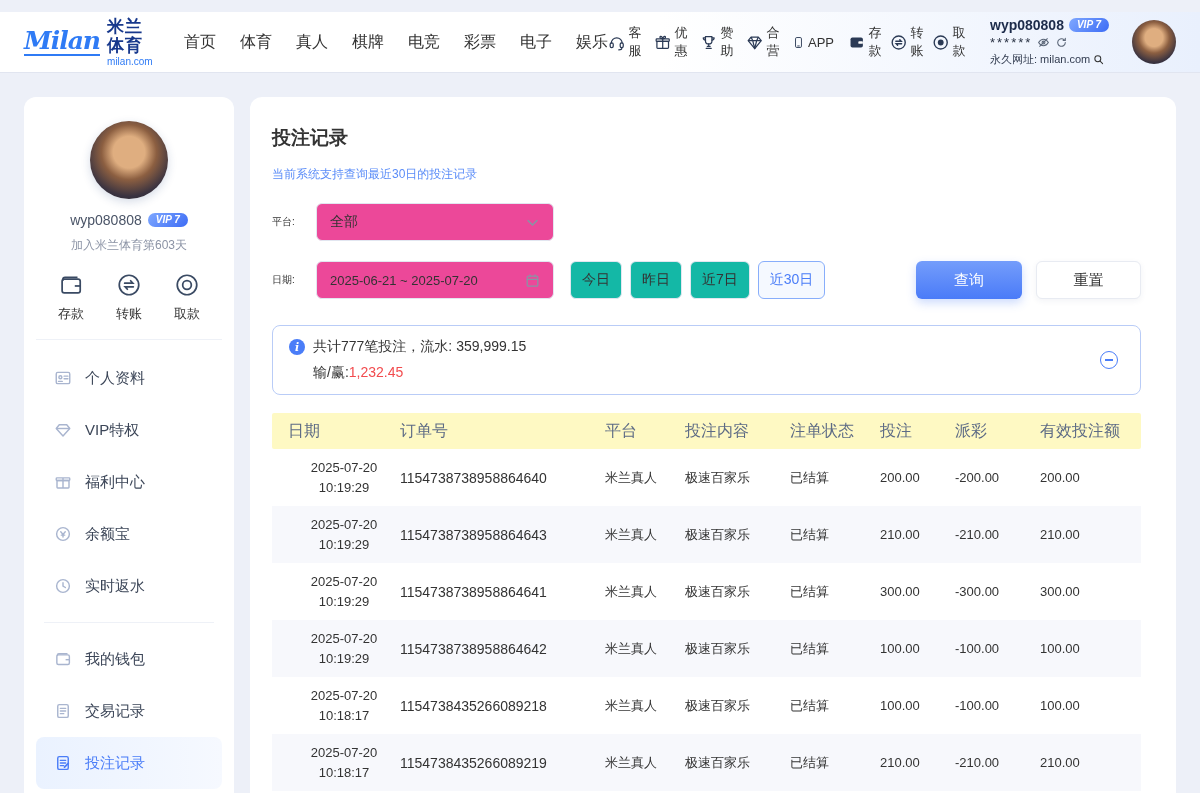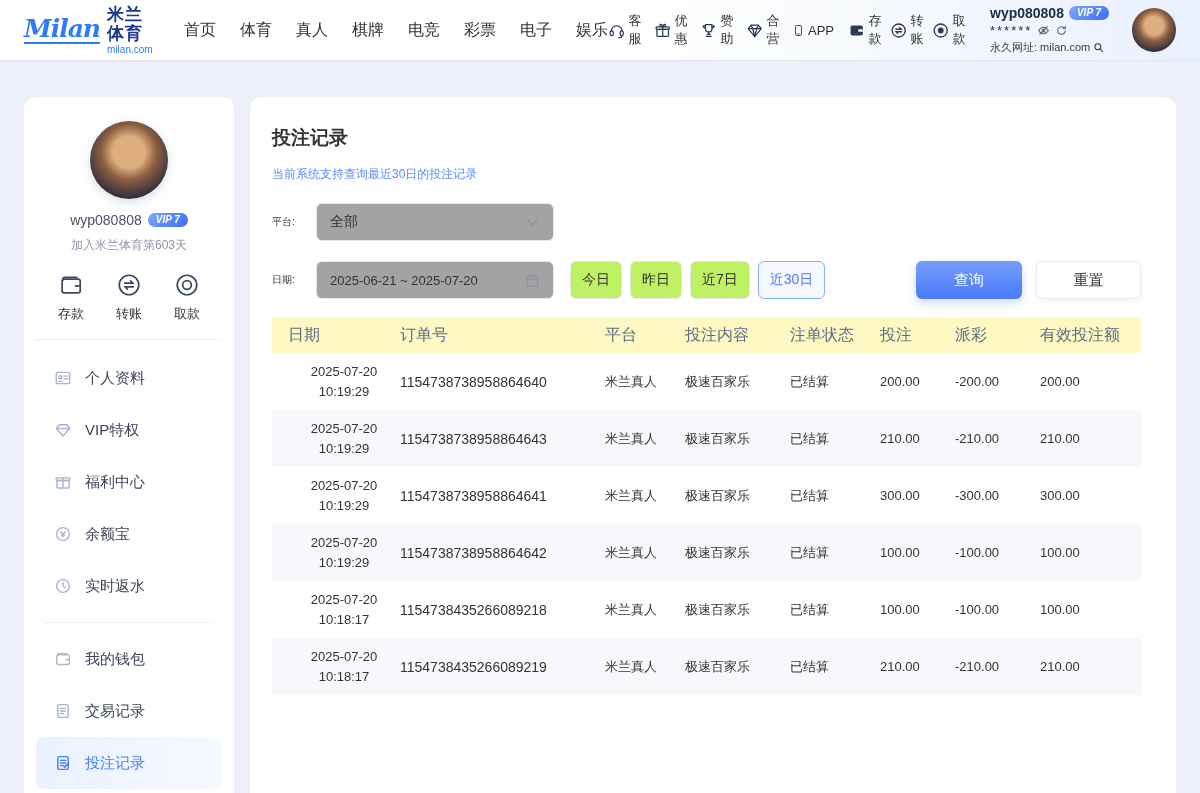--- a/index.html
+++ b/index.html
@@ -14,7 +14,7 @@
   .topnav {
     height:60px; background:linear-gradient(90deg,#ffffff 55%,#e9f0fd);
     display:flex; align-items:center; padding:11px 24px; box-shadow:0 1px 0 rgba(20,40,90,.05);
-    position:relative; z-index:2;
+    position:relative; z-index:2;margin-top:12px;
   }
   .logo { display:flex; align-items:center; gap:7px; cursor:pointer; }
   .logo-script {

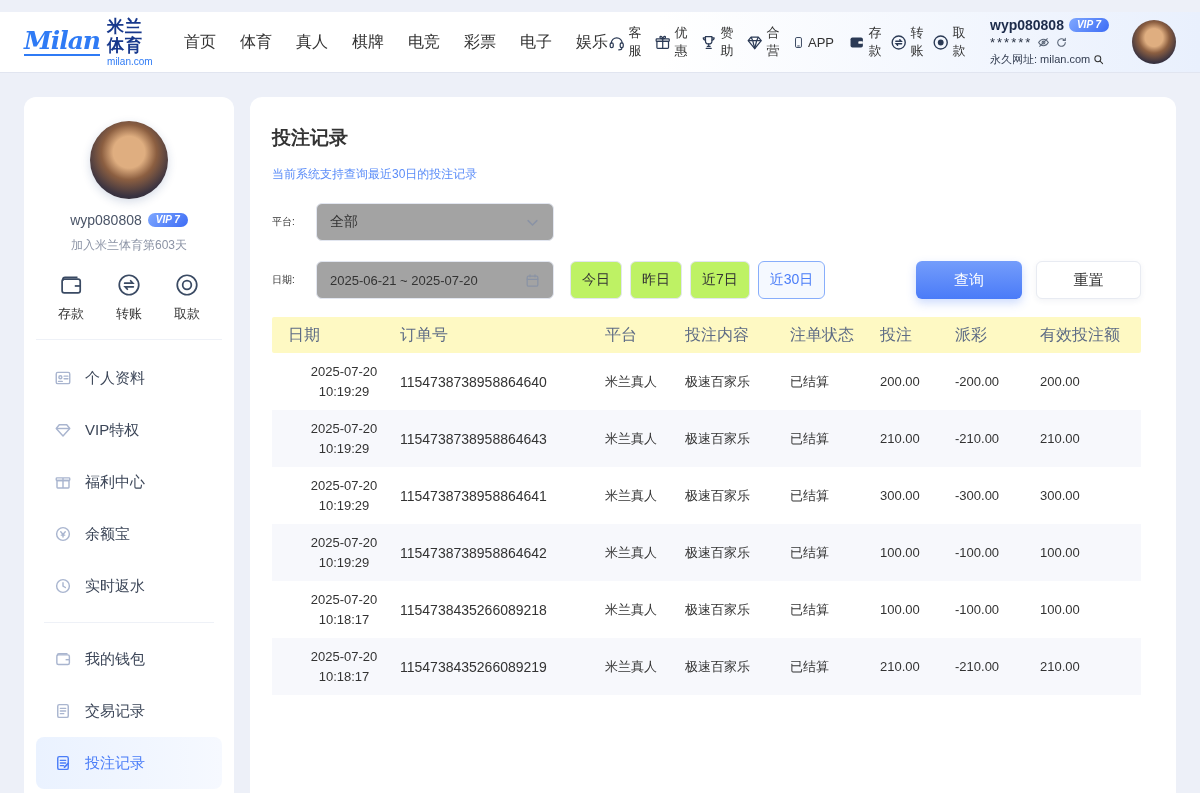--- a/index.html
+++ b/index.html
@@ -91,7 +91,7 @@
   .select-box, .date-box {
     width:238px; height:38px; border:1px solid #e2e6f0; border-radius:6px;
     display:flex; align-items:center; justify-content:space-between;
-    padding:0 13px; font-size:14px; color:#333; cursor:pointer; background:#a3a3a3;
+    padding:0 13px; font-size:14px; color:#333; cursor:pointer; background:#ec4899;
   }
   .date-box { font-size:13px; }
   .select-box svg, .date-box svg { width:15px; height:15px; flex:none; }

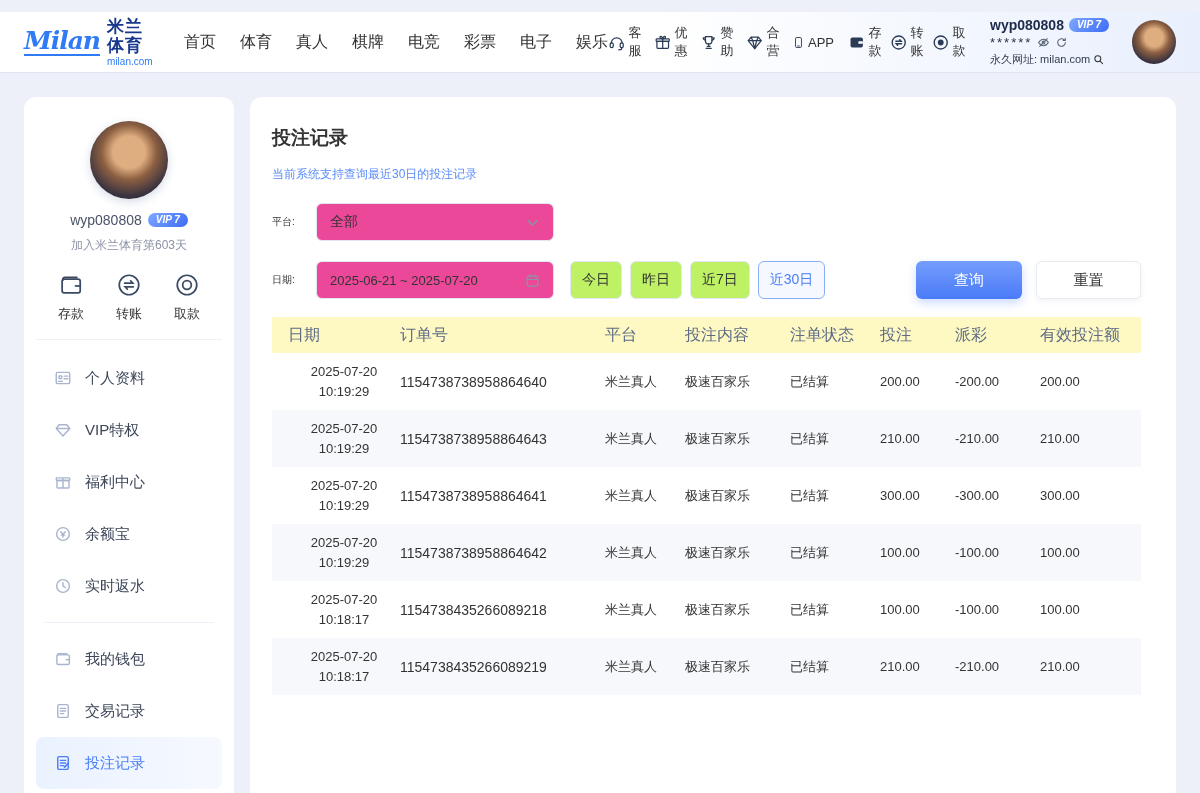--- a/index.html
+++ b/index.html
@@ -98,7 +98,7 @@
 
   .range-group { display:flex; margin-left:16px; }
   .range-btn {
-    min-width:52px; height:38px; border:1px solid #e2e6f0; border-radius:6px; background:#bef264;
+    min-width:52px; height:38px; border:1px solid #e2e6f0; border-radius:6px; background:#14b8a6;
     font-size:14px; color:#333; display:flex; align-items:center; justify-content:center;
     padding:0 11px; margin-right:8px; cursor:pointer; font-family:inherit;
   }

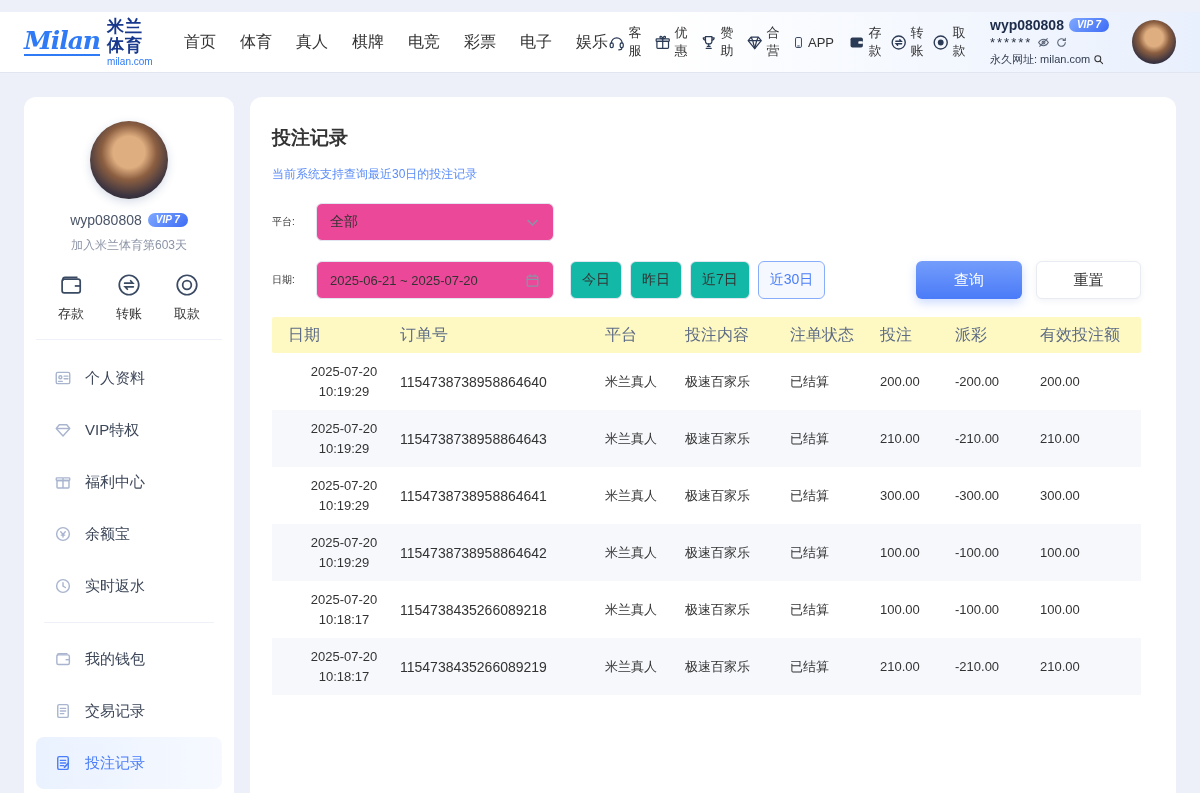--- a/index.html
+++ b/index.html
@@ -414,6 +414,17 @@
     <button class="btn-reset">重置</button>
   </div>
 
+  <div class="summary">
+    <div class="sum-line1">
+      <span class="info-dot"></span>
+      <span>共计777笔投注，流水: 359,999.15</span>
+    </div>
+    <div class="sum-line2">
+      <span>输/赢: </span>
+      <span class="sum-loss">1,232.45</span>
+    </div>
+    <span class="minus-btn"></span>
+  </div>
 
   <div class="table">
     <div class="thead">

